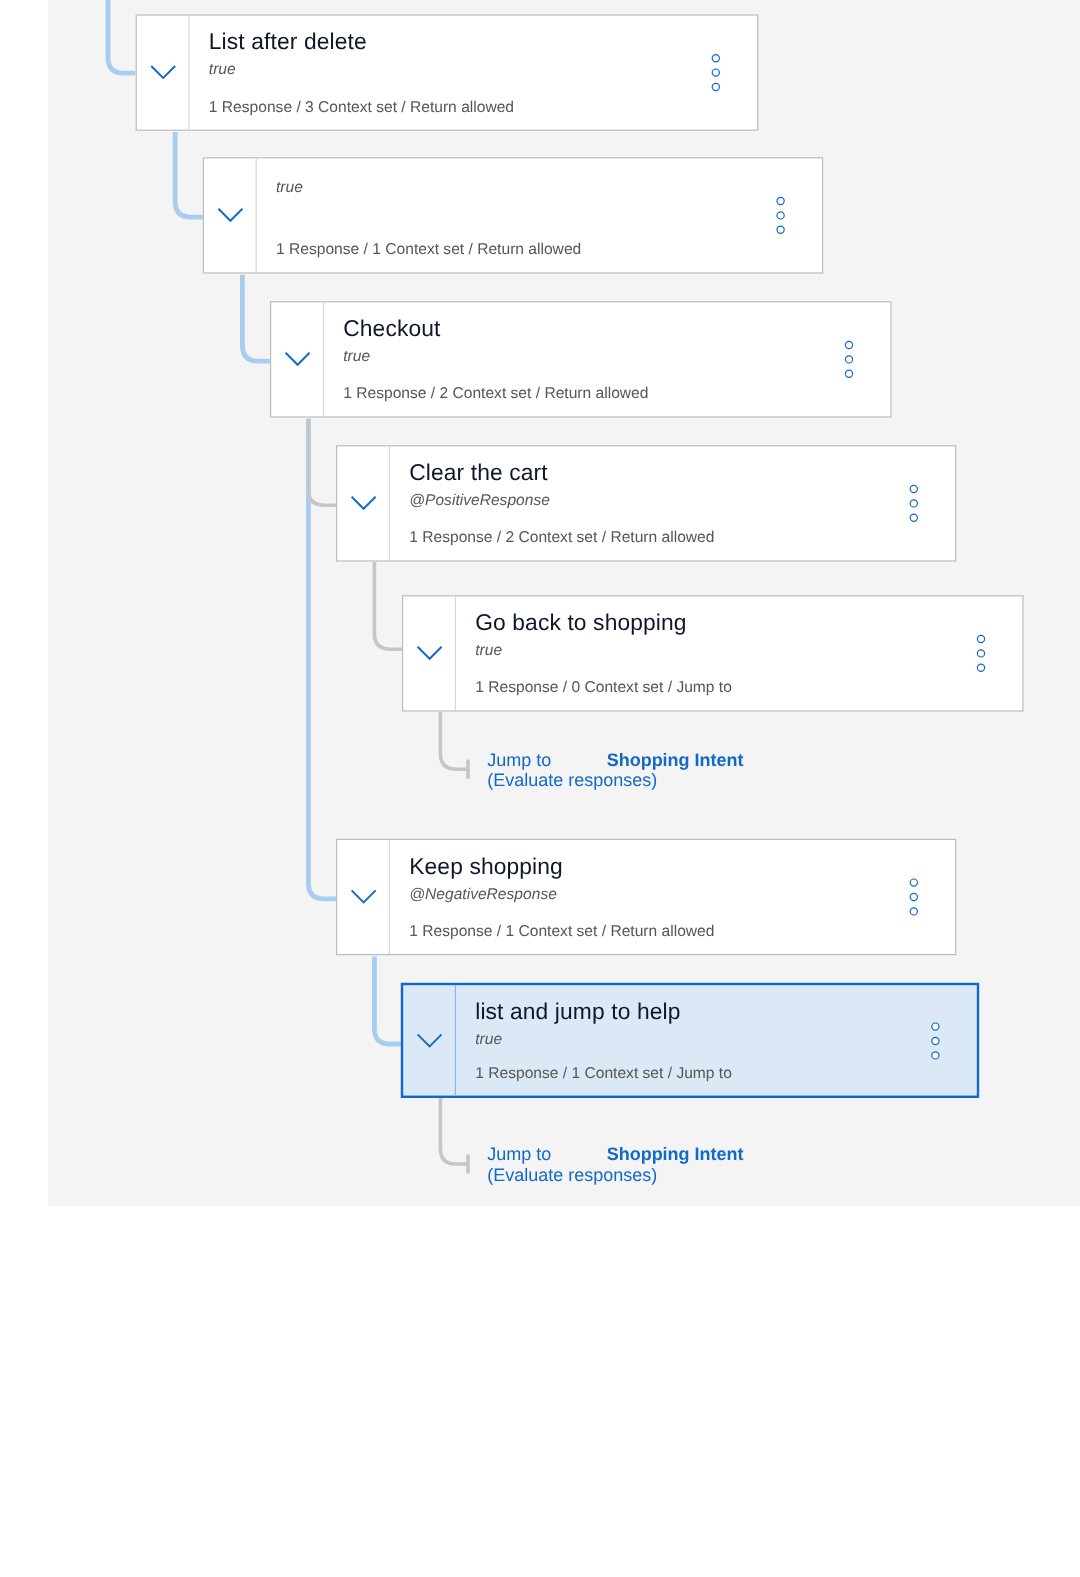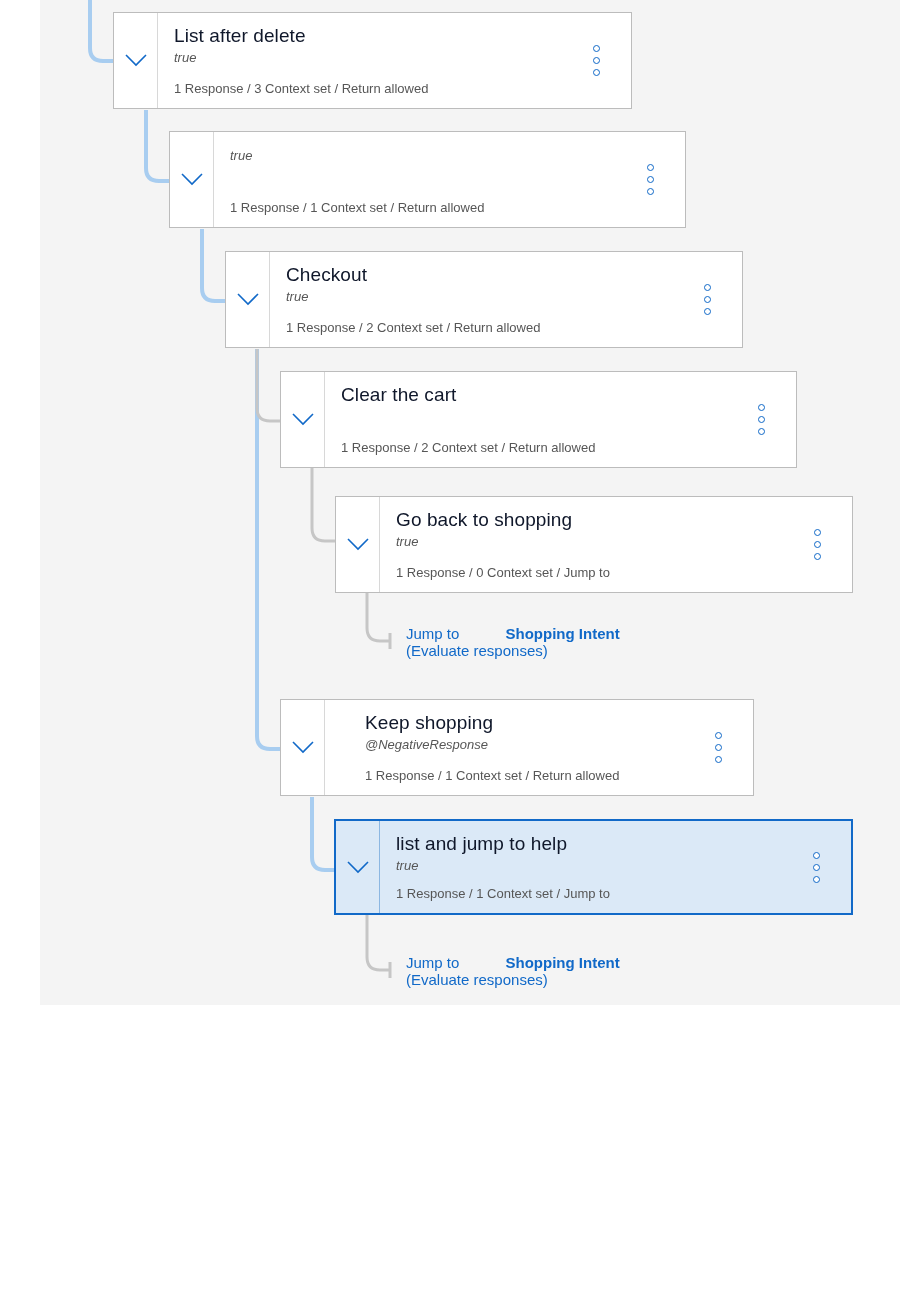--- a/index.html
+++ b/index.html
@@ -208,6 +208,7 @@
   </div>
   <div class="node-body">
     <div class="node-title">Clear the cart</div>
+    <div class="node-cond">@PositiveResponse</div>
     <div class="node-meta">1 Response / 2 Context set / Return allowed</div>
     <div class="kebab">
         <i></i>

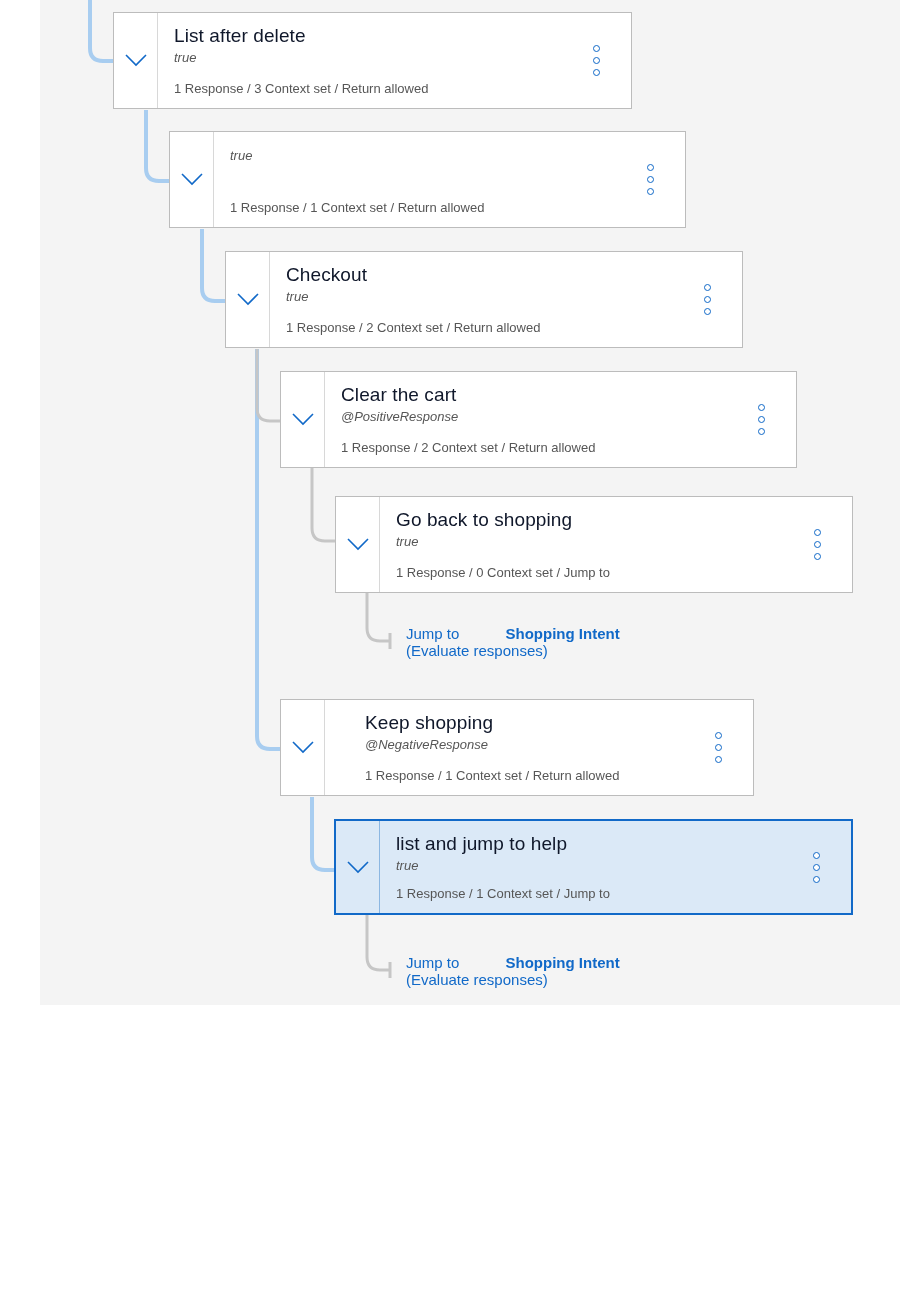--- a/index.html
+++ b/index.html
@@ -241,7 +241,7 @@
   <span class="l2">(Evaluate responses)</span>
 </div>
 
-<div class="node" style="left:280px; top:699px; width:474px; height:97px;gap:24px;">
+<div class="node" style="left:280px; top:699px; width:517px; height:97px;">
   <div class="node-handle">
     <svg class="chev" width="22" height="13" viewBox="0 0 22 13">
         <path d="M1 1 L11 11 L21 1" fill="none" stroke="#1169c8" stroke-width="1.6"></path>

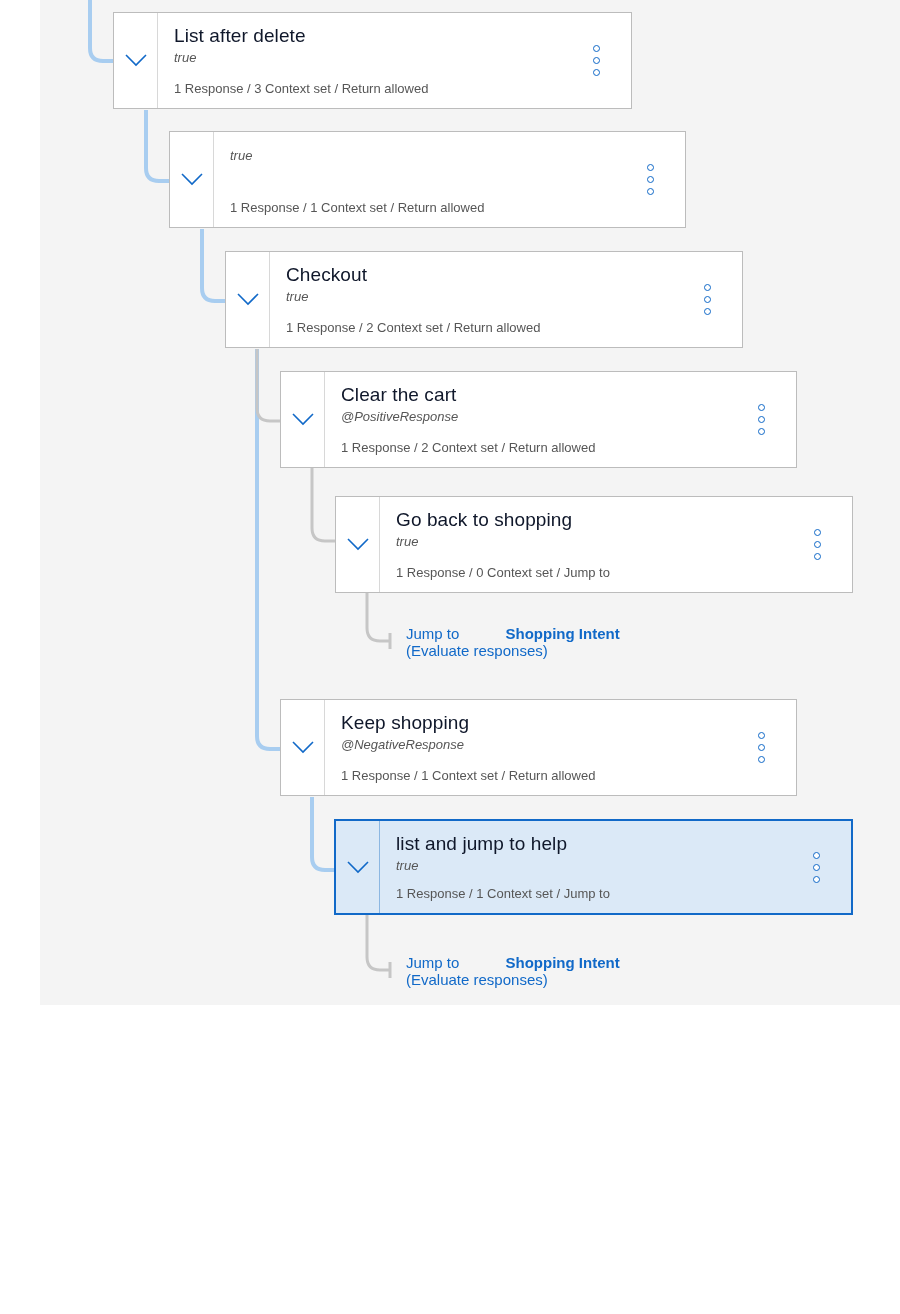--- a/index.html
+++ b/index.html
@@ -259,7 +259,7 @@
   </div>
 </div>
 
-<div class="node selected" style="left:334px; top:819px; width:519px; height:96px;">
+<div class="node selected" style="left:334px; top:819px; width:482px; height:96px;">
   <div class="node-handle">
     <svg class="chev" width="22" height="13" viewBox="0 0 22 13">
         <path d="M1 1 L11 11 L21 1" fill="none" stroke="#1169c8" stroke-width="1.6"></path>

